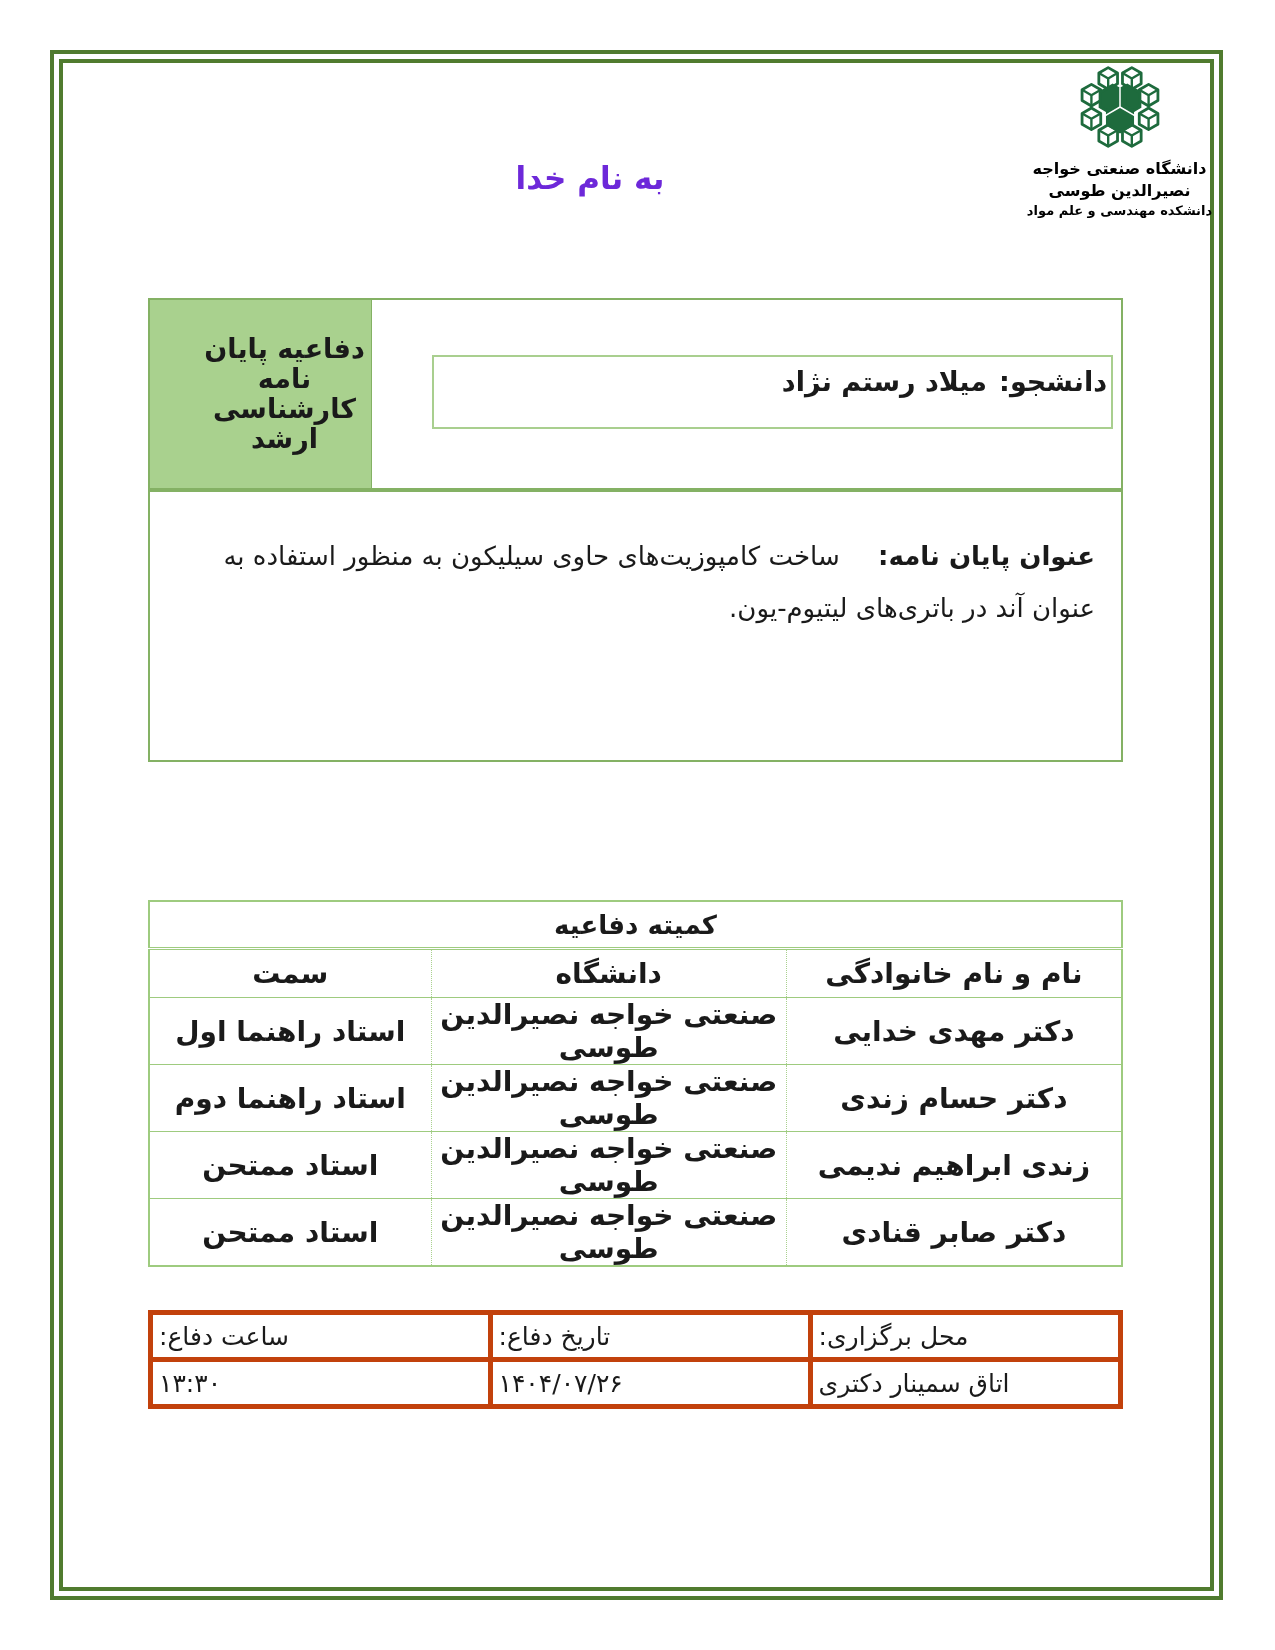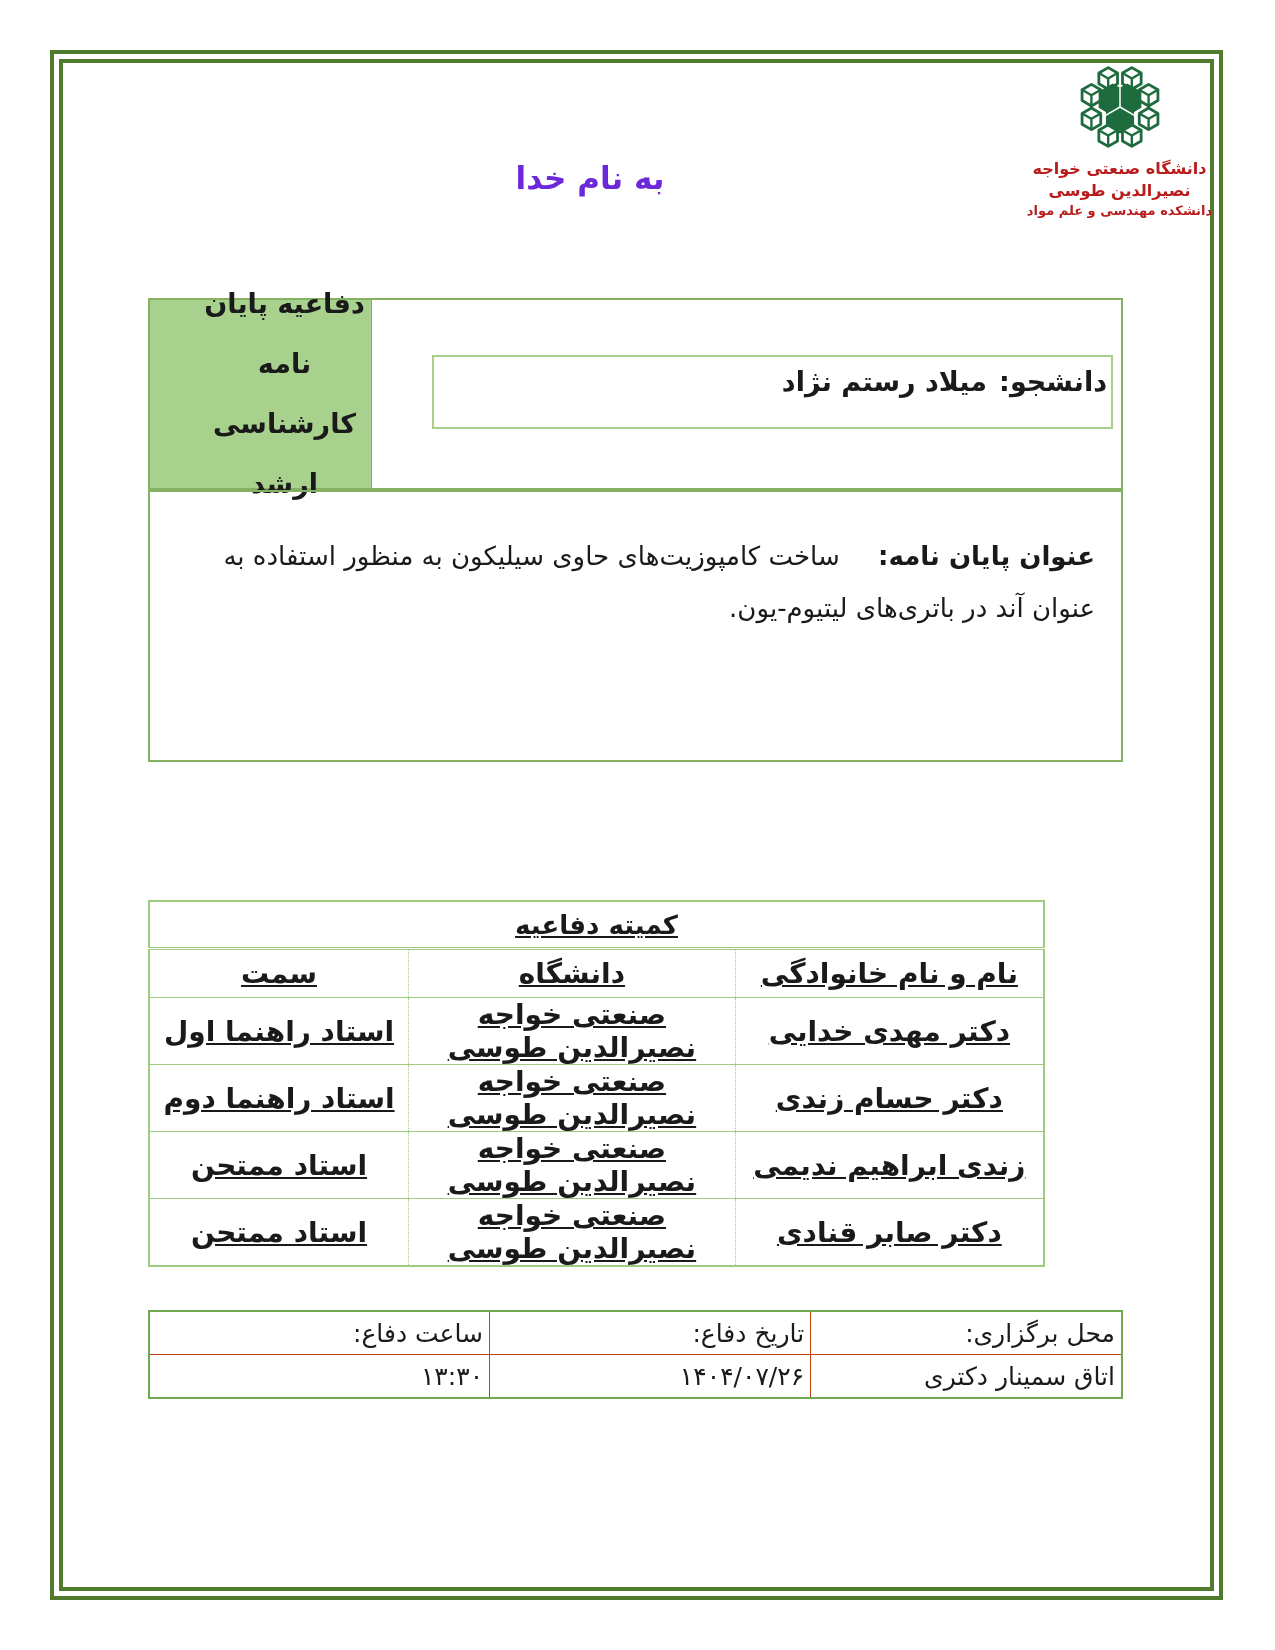--- a/index.html
+++ b/index.html
@@ -26,7 +26,7 @@
   
   .logo{
     position:absolute;top:62px;right:58px;width:195px;
-    text-align:center;color:#b91c1c;direction:rtl;
+    text-align:center;color:#000000;direction:rtl;
   }
   .logo svg{display:block;margin:0 auto;}
   .logo-uni{font-size:16px;font-weight:bold;margin-top:6px;line-height:22px;}

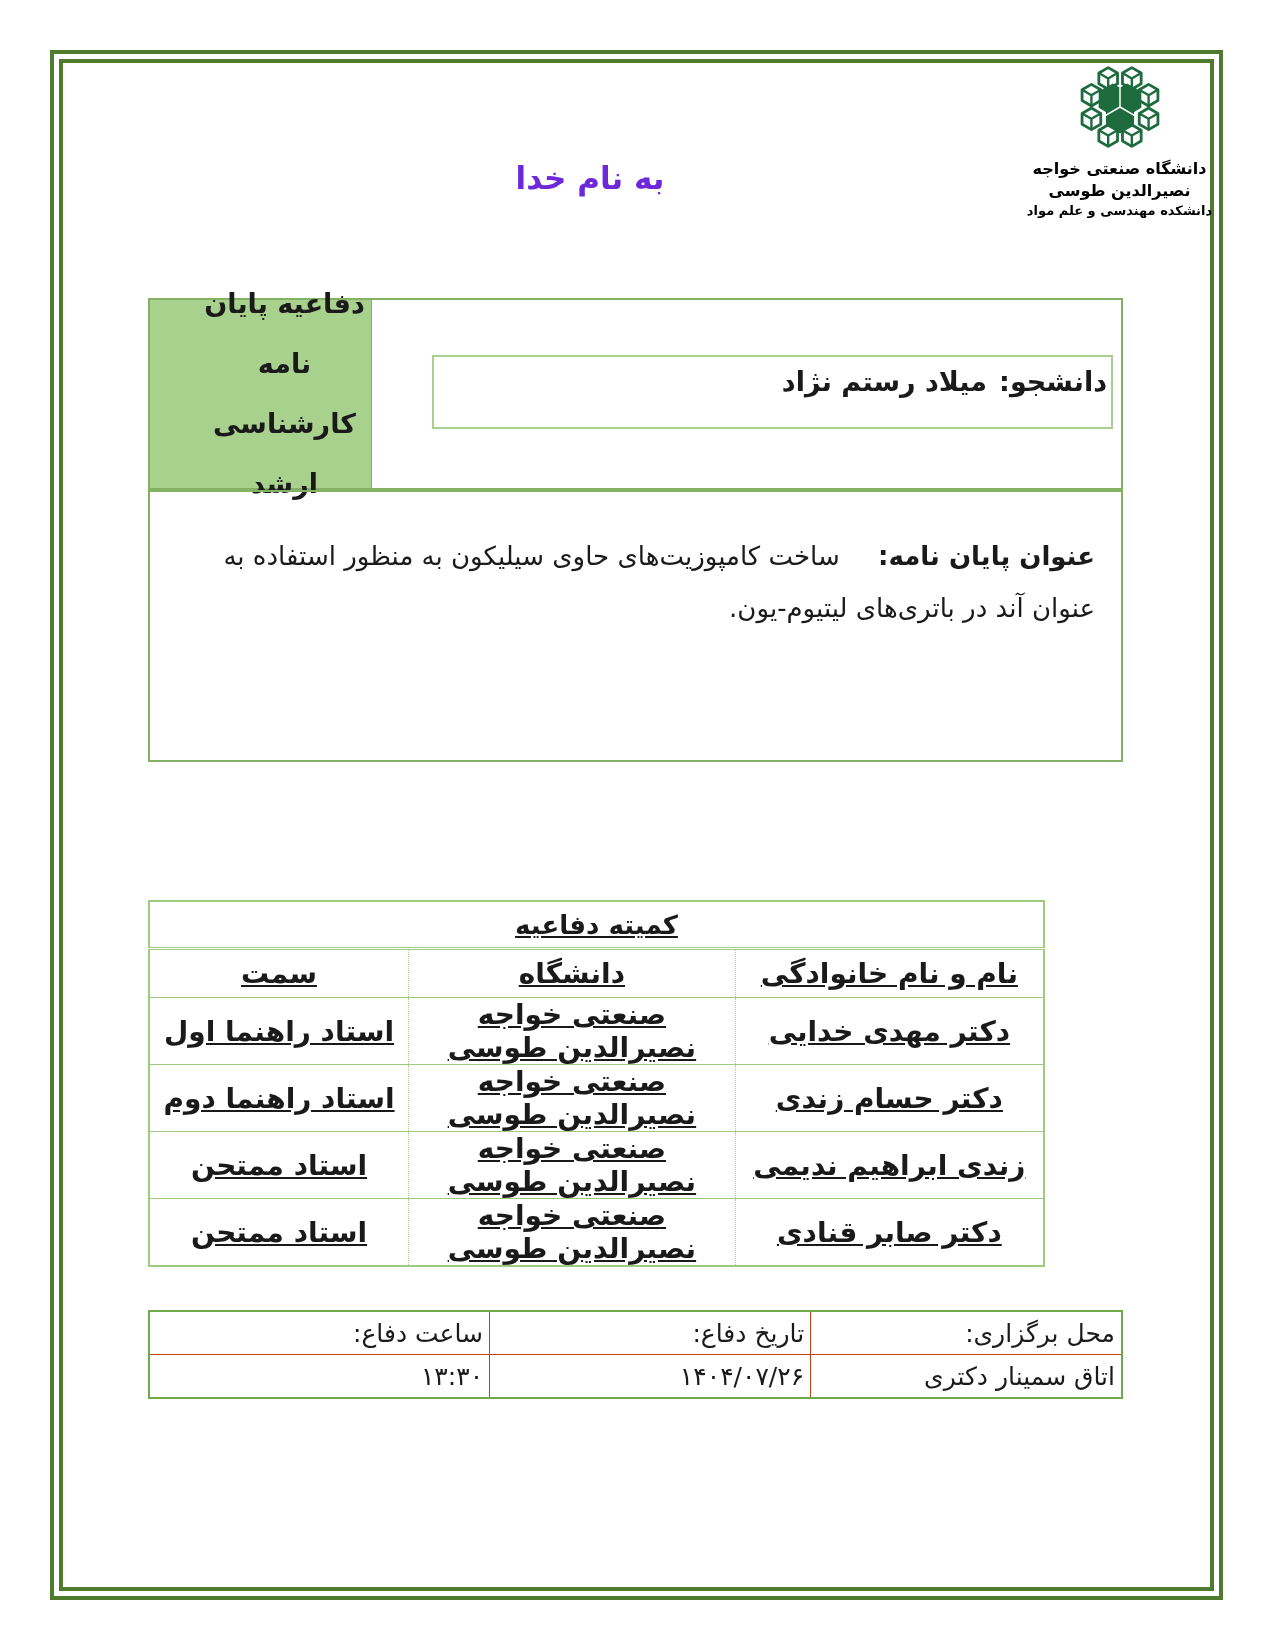--- a/index.html
+++ b/index.html
@@ -41,7 +41,7 @@
     width:222px;flex:0 0 222px;background:#a9d18e;
     border-right:1px solid #84b164;box-sizing:border-box;
     display:flex;flex-direction:column;justify-content:center;align-items:center;
-    font-weight:bold;font-size:27px;line-height:60px;direction:rtl;text-align:center;padding-left:48px;
+    font-weight:bold;font-size:27px;line-height:30px;direction:rtl;text-align:center;padding-left:48px;
   }
   .student-area{flex:1;position:relative;}
   .student-box{

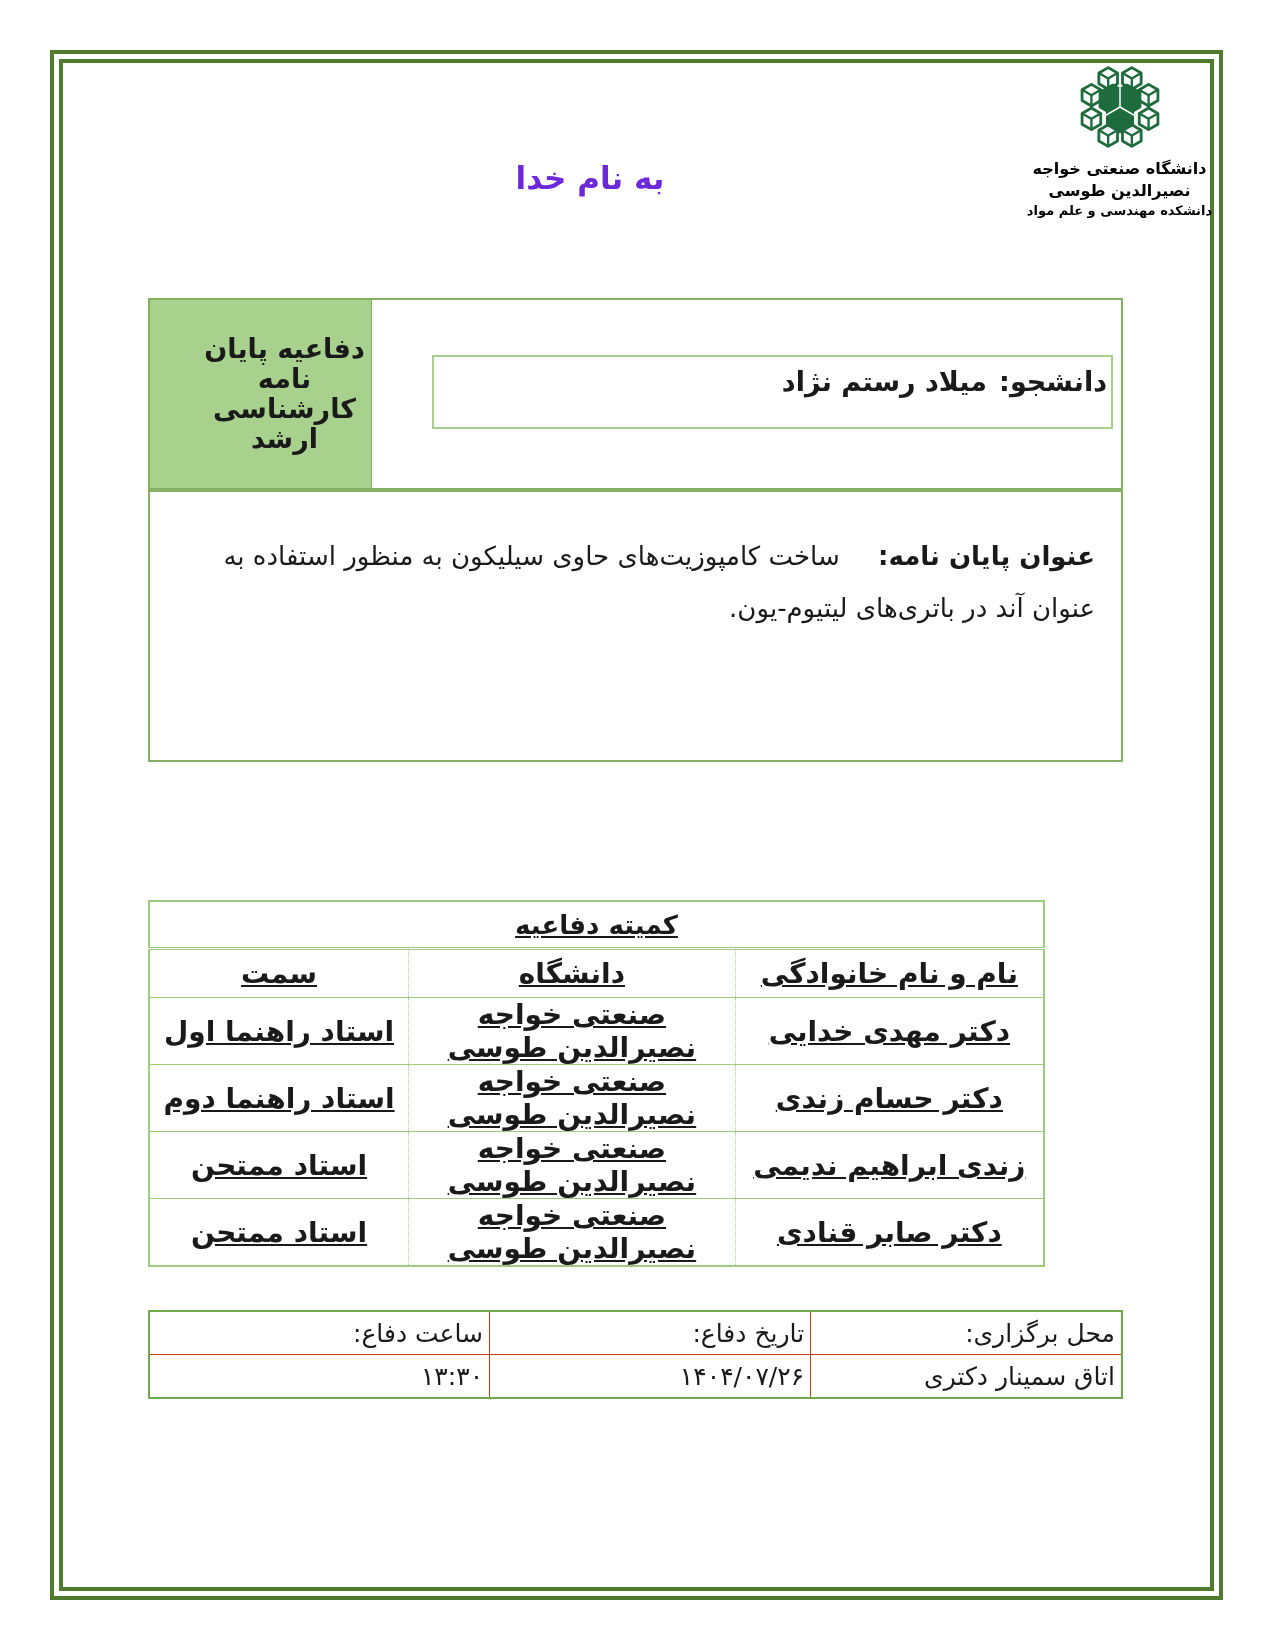--- a/index.html
+++ b/index.html
@@ -64,10 +64,9 @@
   
   table{border-collapse:collapse;table-layout:fixed;}
   .committee{
-    position:absolute;left:148px;top:900px;width:897px;
+    position:absolute;left:148px;top:900px;width:975px;
     direction:rtl;
     border:2px solid #9ecb7f;
-    text-decoration:underline;
   }
   .committee td{
     text-align:center;vertical-align:middle;

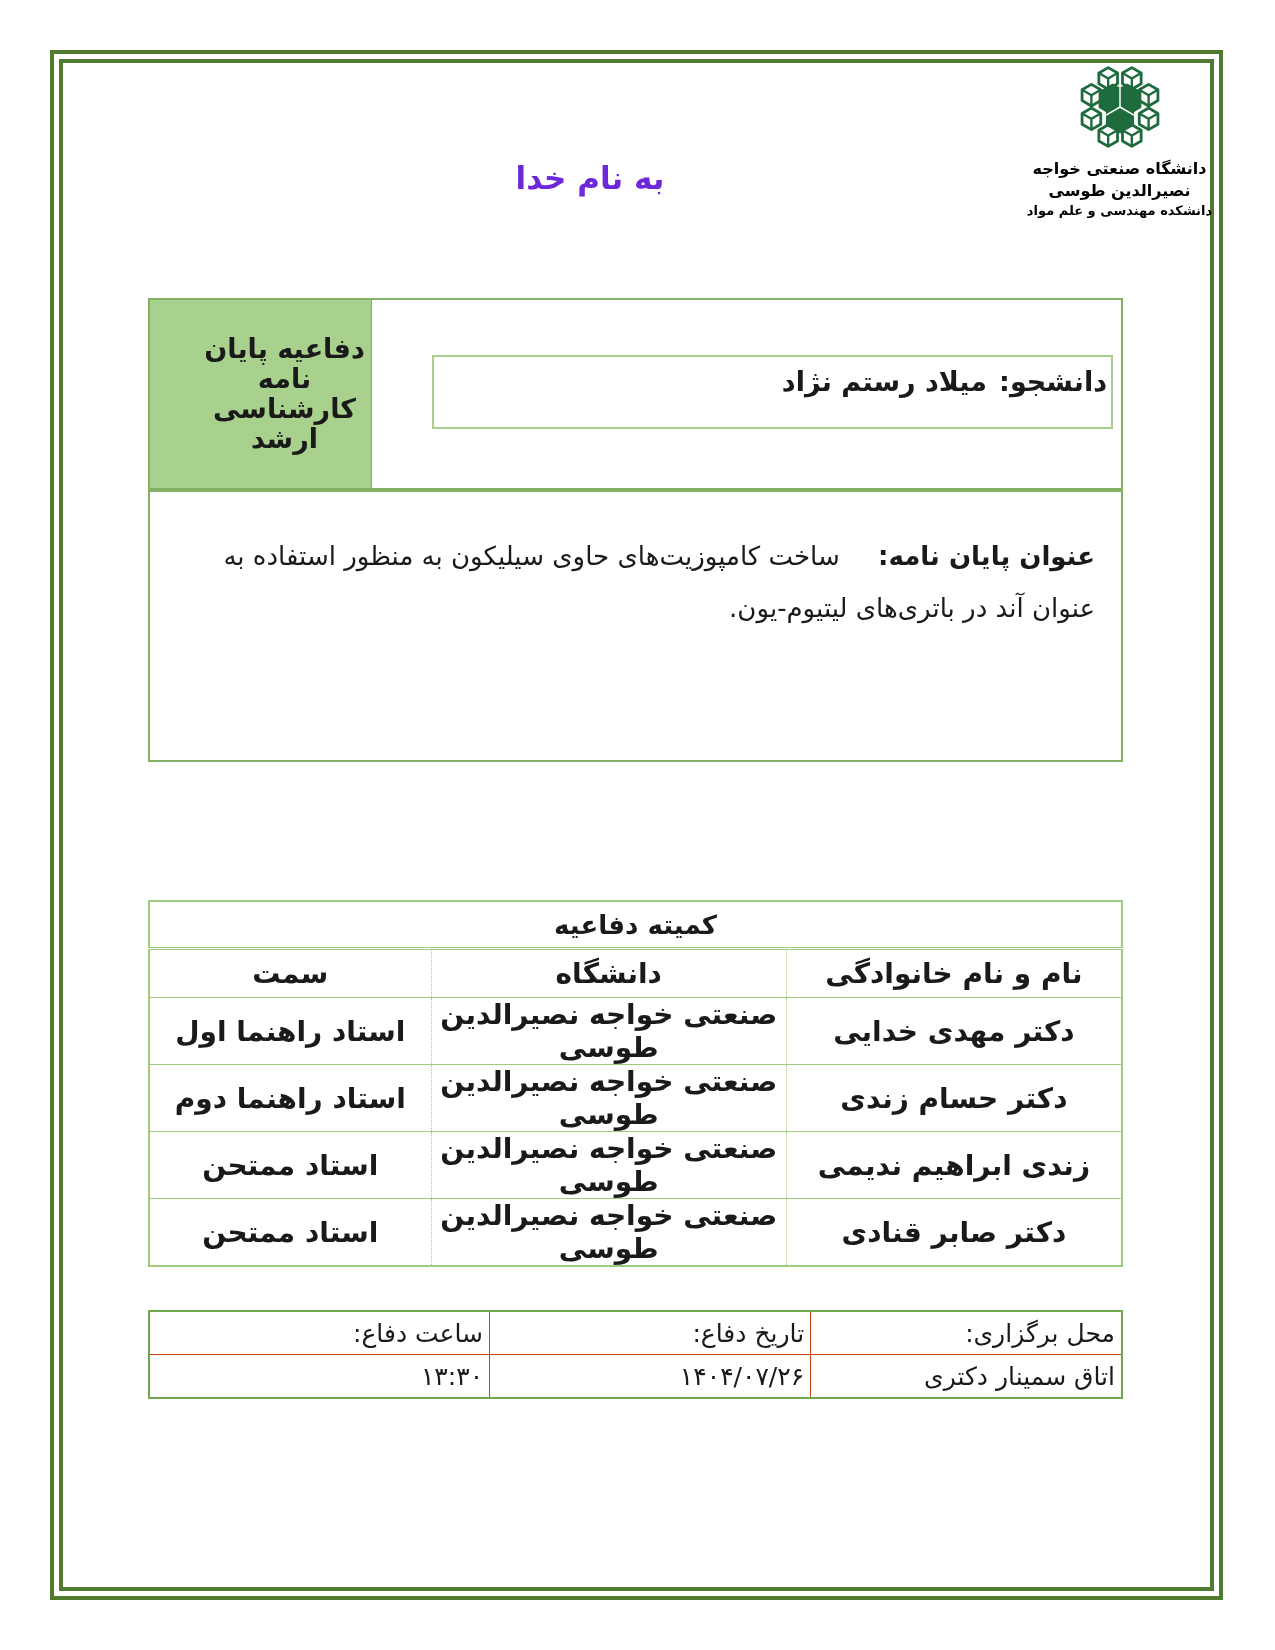--- a/index.html
+++ b/index.html
@@ -88,9 +88,9 @@
     border:2px solid #6fa84d;
   }
   .schedule td{
-    text-align:right;vertical-align:middle;
+    text-align:left;vertical-align:middle;
     font-size:25px;font-weight:normal;
-    border:1px solid #c2410c;
+    border:5px solid #c2410c;
     height:42px;padding:0 6px;overflow:hidden;
   }
 </style>

